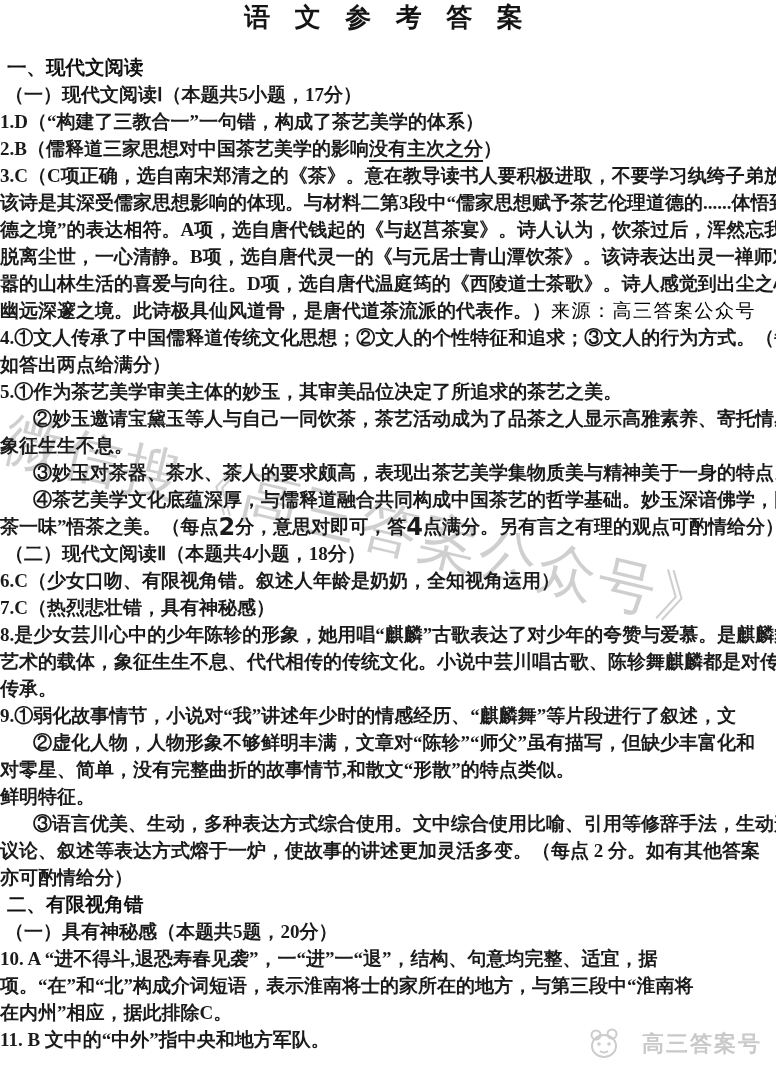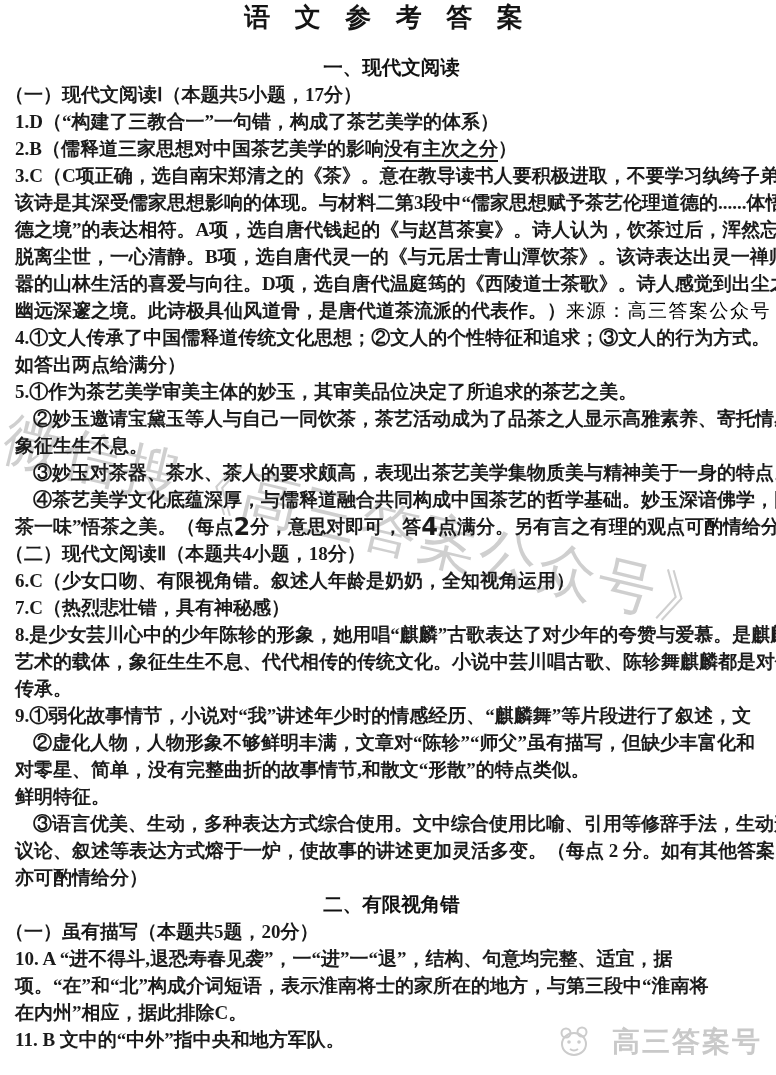--- a/index.html
+++ b/index.html
@@ -35,7 +35,7 @@
     color: #1b1b1b;
   }
   .hd  { padding-left: 5px; }
-  .sec { padding-left: 7px; font-size: 19.5px; color: #111; text-align: center; }
+  .sec { padding-left: 7px; font-size: 19.5px; color: #111; }
   .sub { padding-left: 33px; }
 
   .ul-phrase { border-bottom: 2px solid #1b1b1b; padding-bottom: 1px; }

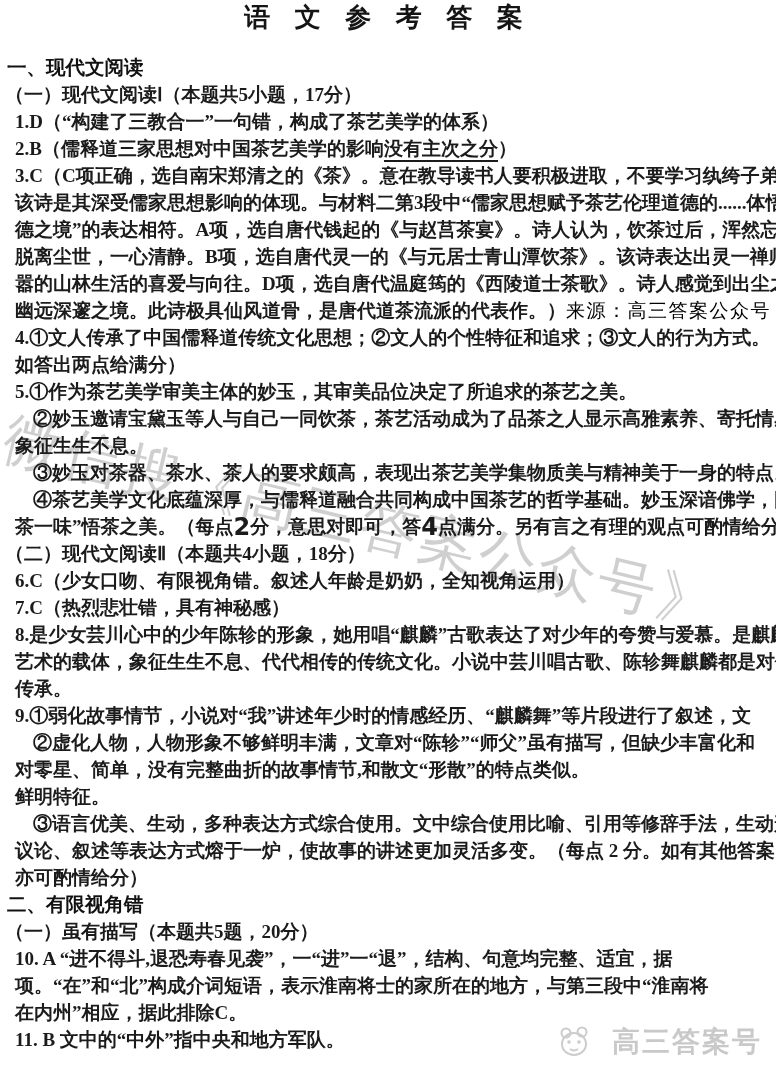--- a/index.html
+++ b/index.html
@@ -31,7 +31,7 @@
     font-weight: 700;
     white-space: nowrap;
     overflow: hidden;
-    padding-left: 15px;
+    padding-left: 0;
     color: #1b1b1b;
   }
   .hd  { padding-left: 5px; }

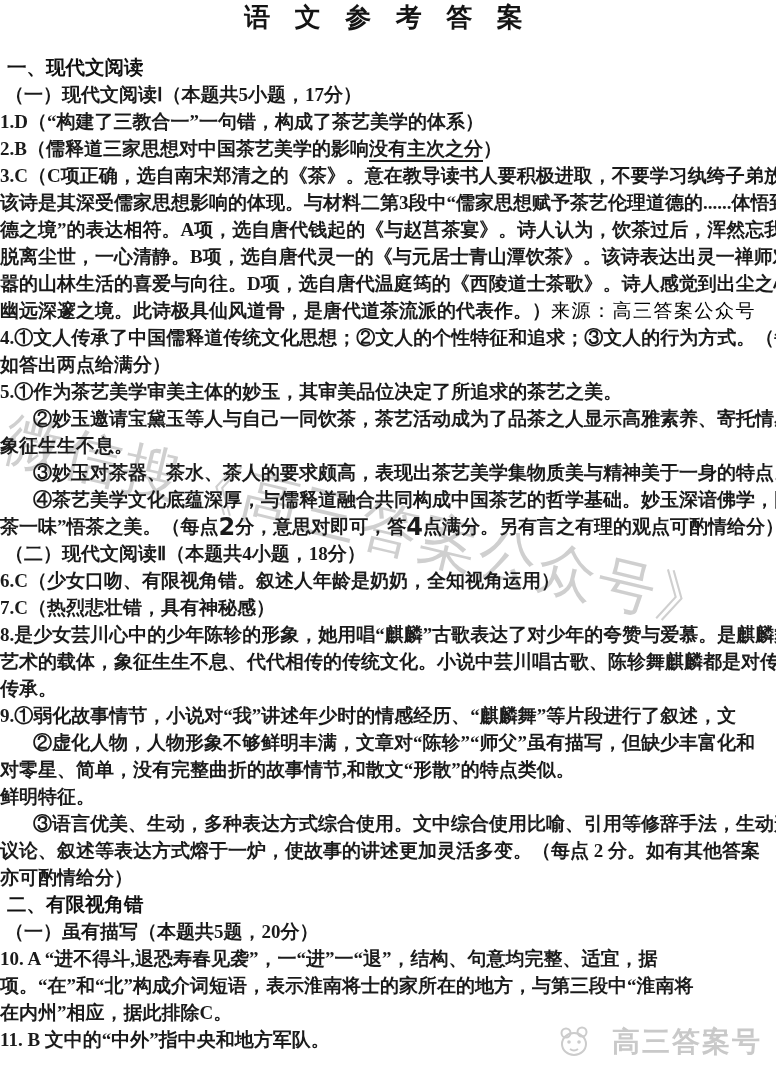--- a/index.html
+++ b/index.html
@@ -129,7 +129,7 @@
     <div class="line">亦可酌情给分）</div>
 
     <div class="line sec">二、有限视角错</div>
-    <div class="line hd">（一）虽有描写（本题共5题，20分）</div>
+    <div class="line hd">（一）具有神秘感（本题共5题，20分）</div>
 
     <div class="line">10. A “进不得斗,退恐寿春见袭”，一“进”一“退”，结构、句意均完整、适宜，据</div>
     <div class="line">项。“在”和“北”构成介词短语，表示淮南将士的家所在的地方，与第三段中“淮南将</div>

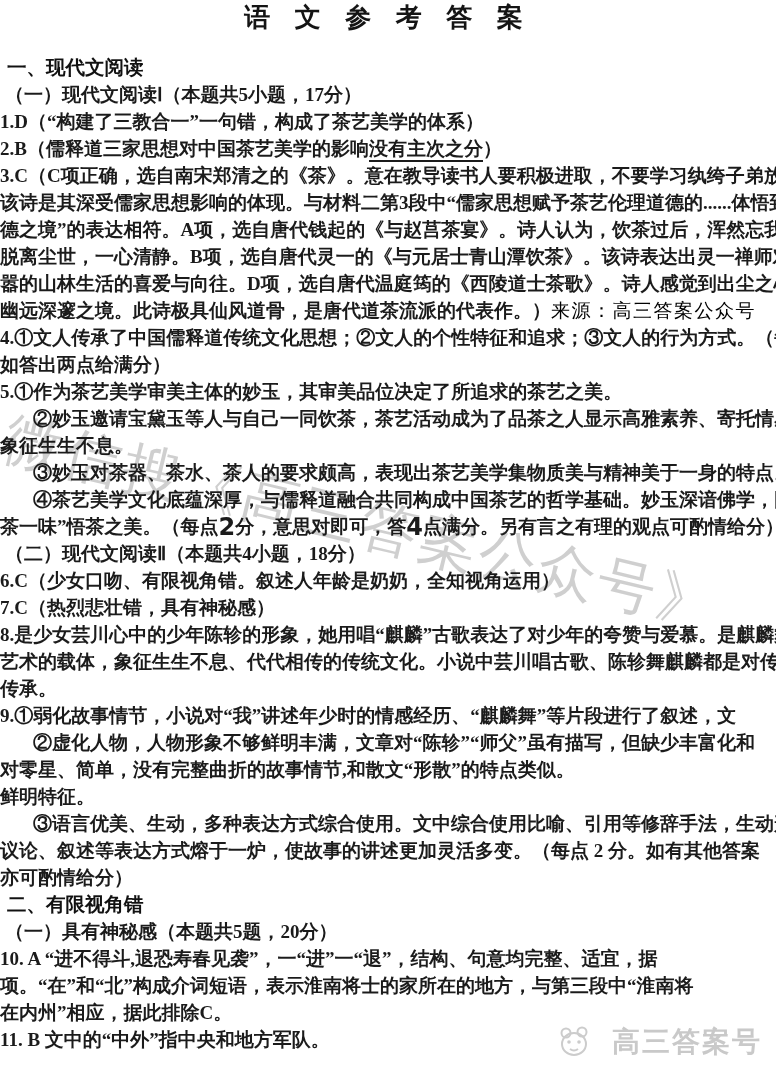--- a/index.html
+++ b/index.html
@@ -71,7 +71,7 @@
     align-items: center;
     gap: 20px;
     color: #c9c9c9;
-    font-size: 28px;
+    font-size: 22px;
     font-weight: 700;
     letter-spacing: 2px;
     z-index: 2;

